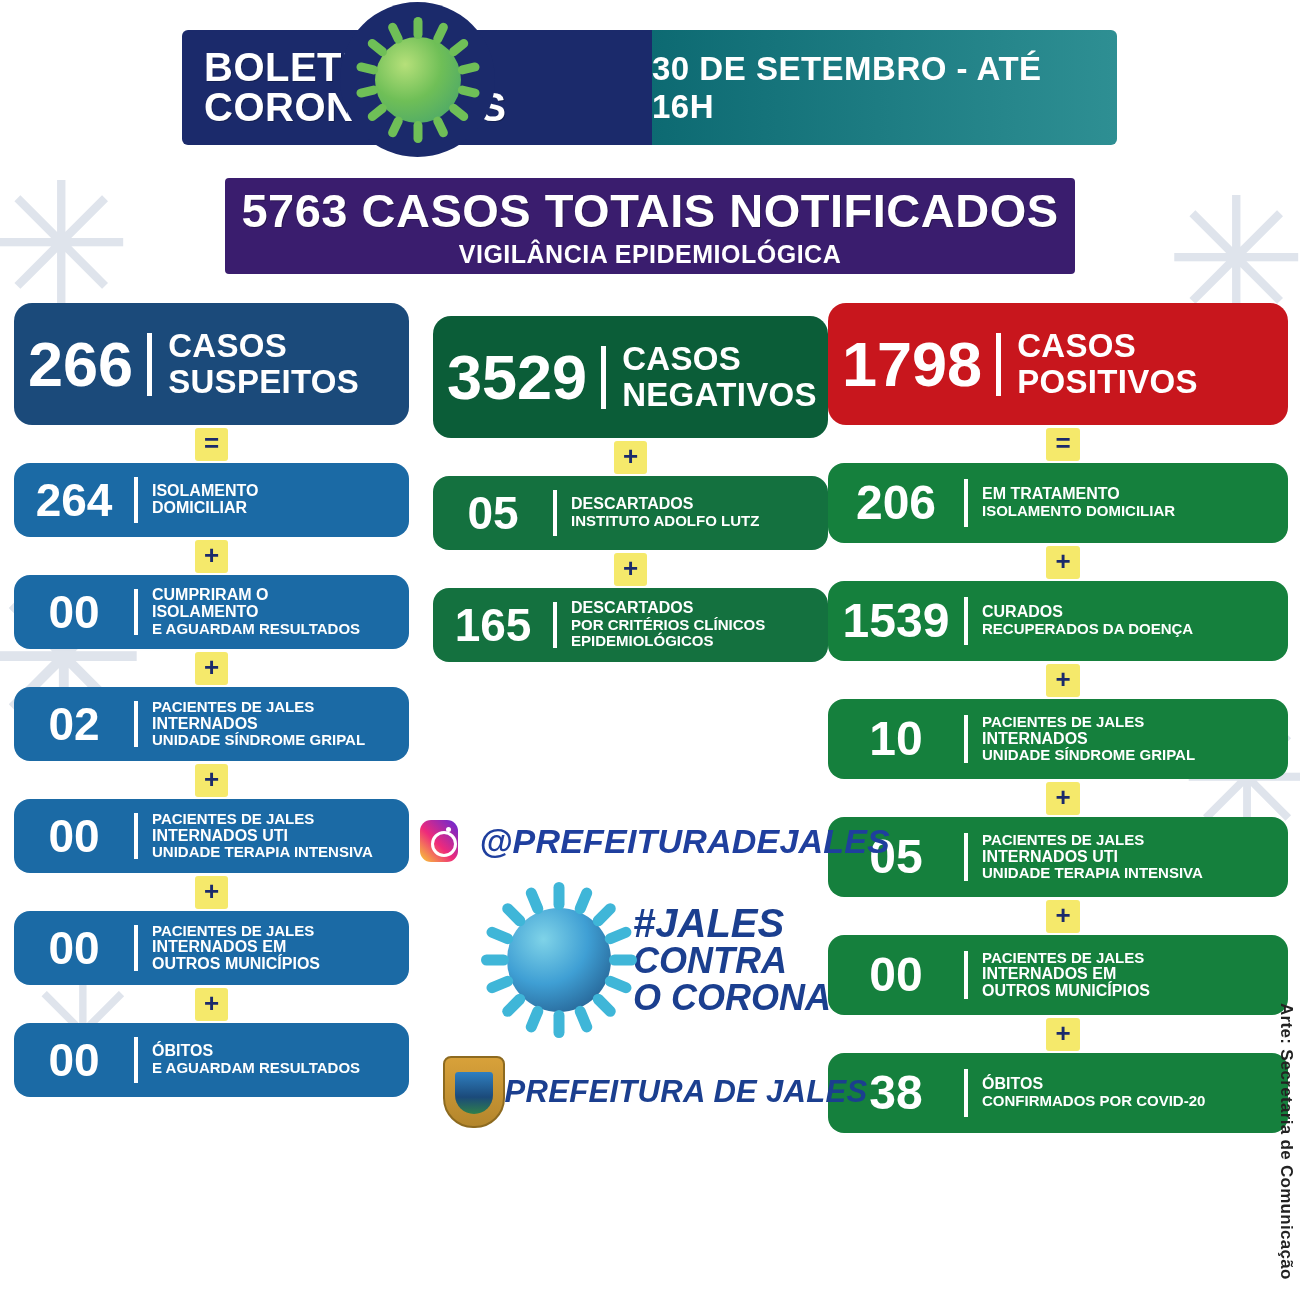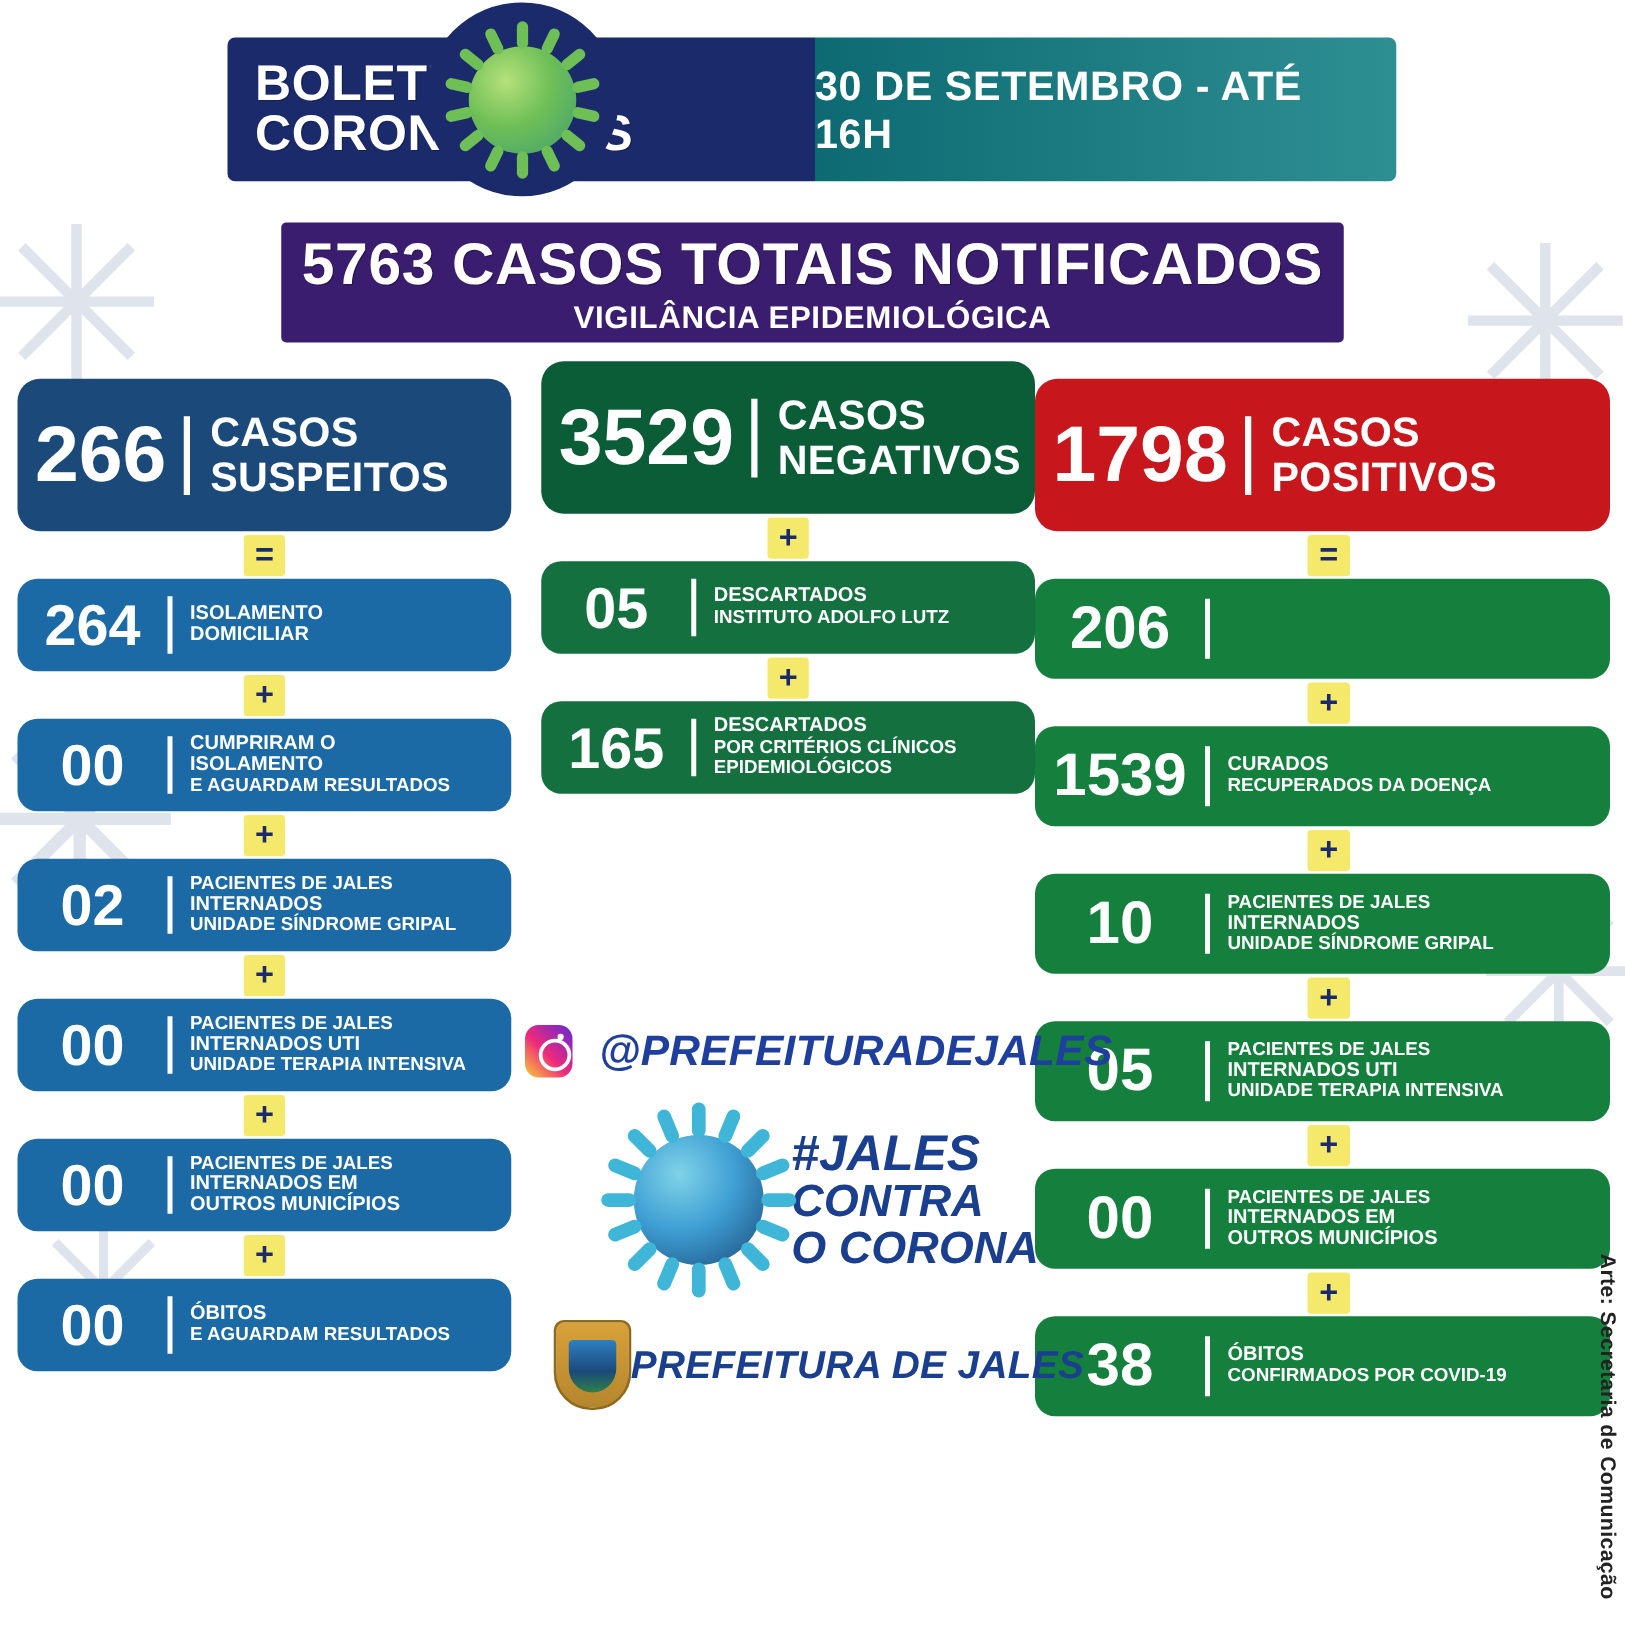--- a/index.html
+++ b/index.html
@@ -108,7 +108,7 @@
   
   .col { position: absolute; width: 395px; }
   .col-suspeitos { left: 14px;  top: 303px; }
-  .col-negativos { left: 433px; top: 289px; }
+  .col-negativos { left: 433px; top: 316px; }
   .col-positivos { left: 828px; top: 303px; width: 460px; }
 
   .head-box {

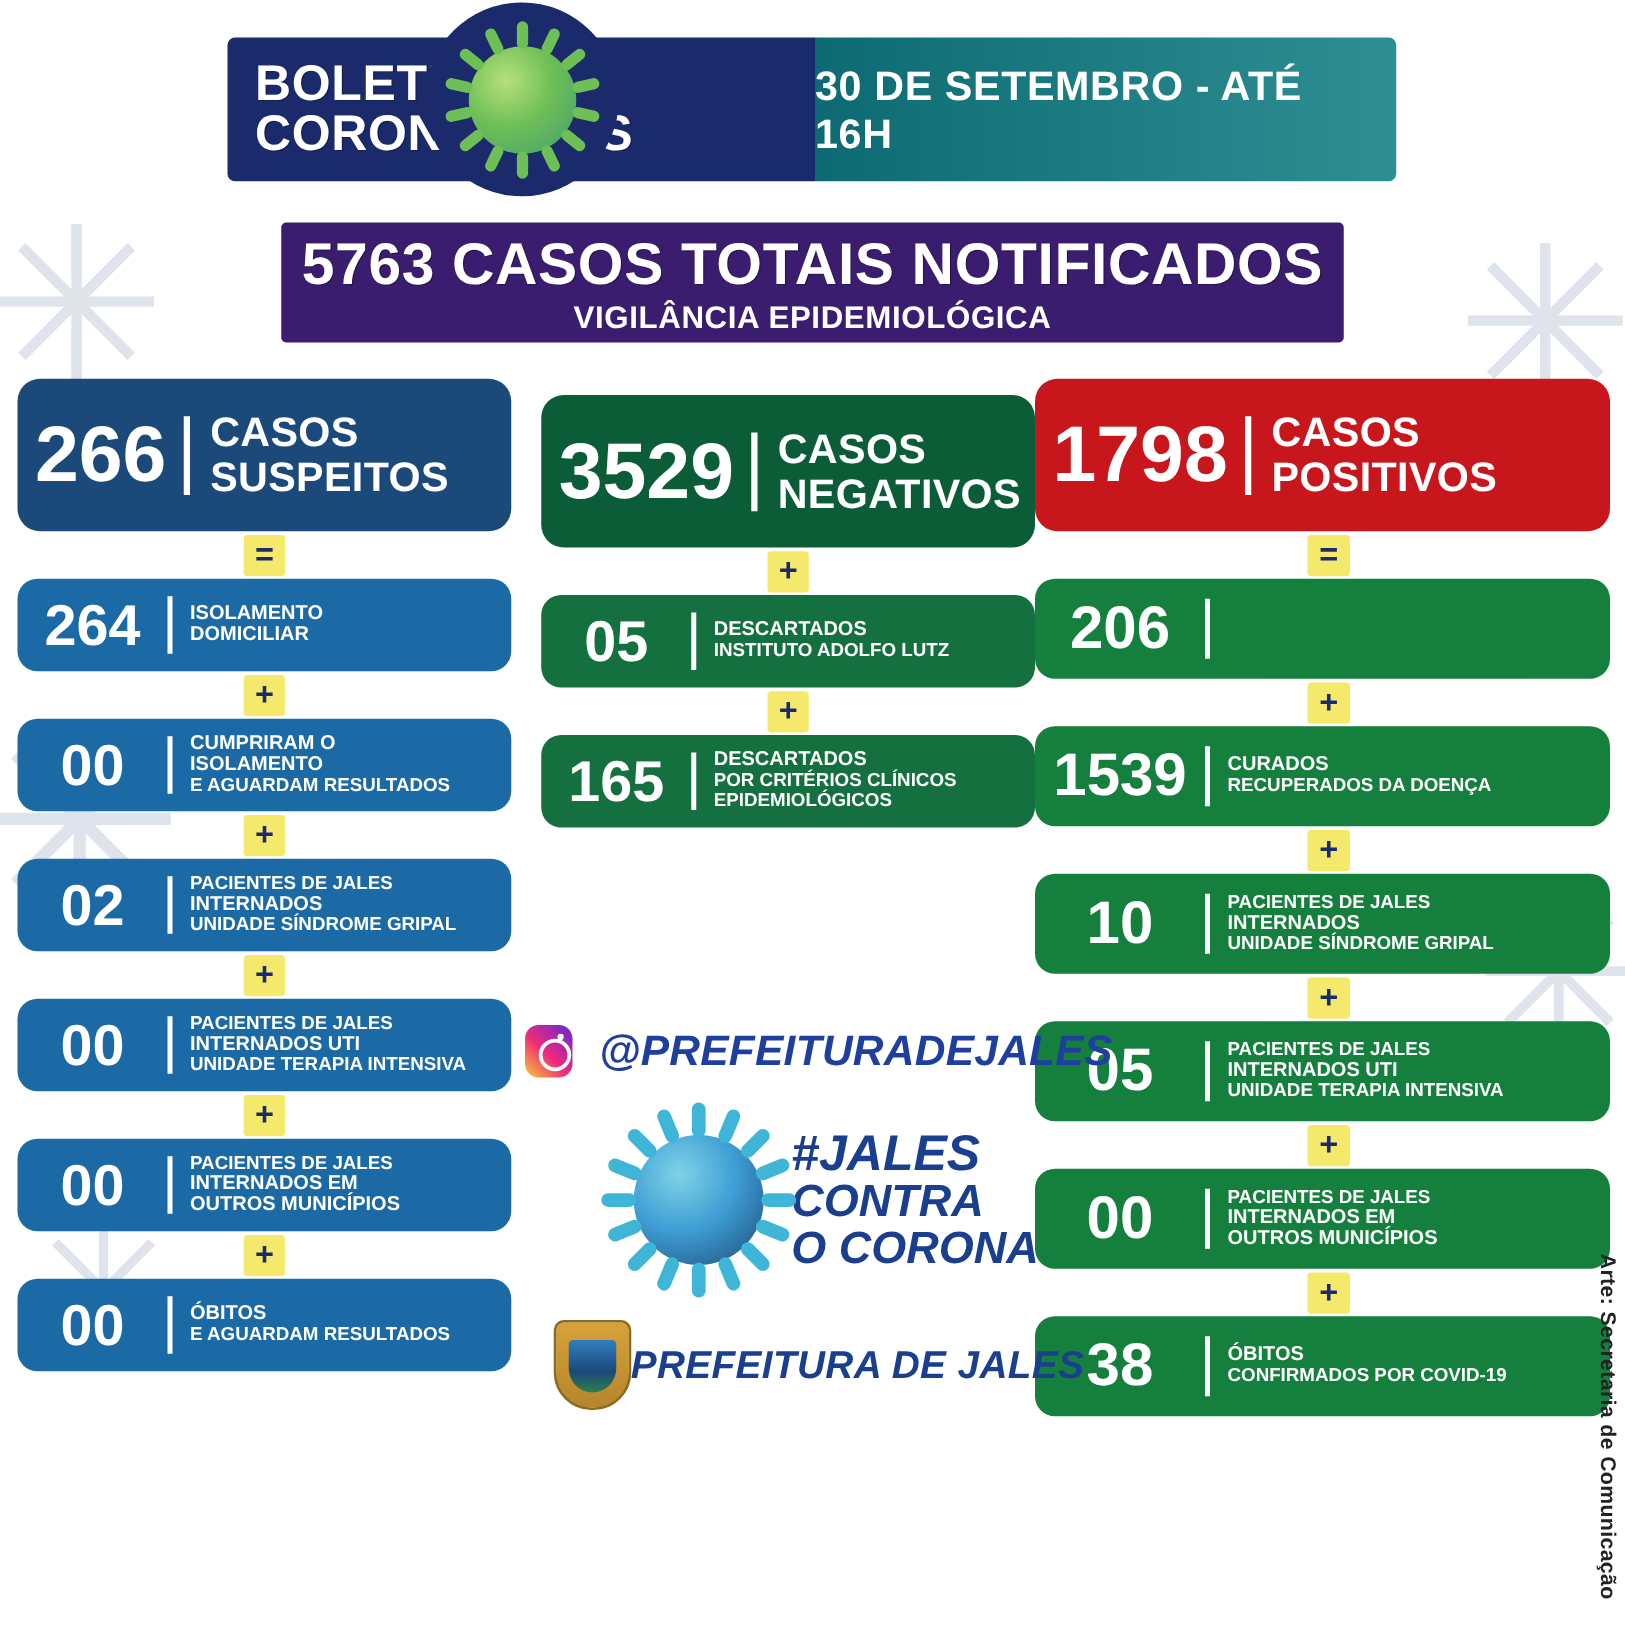--- a/index.html
+++ b/index.html
@@ -431,6 +431,10 @@
 
     <div class="item red-item">
       <div class="num">206</div>
+      <div class="txt">
+        <div class="t1">EM TRATAMENTO</div>
+        <div class="t3">ISOLAMENTO DOMICILIAR</div>
+      </div>
     </div>
     <div class="op">
         <span>+</span>

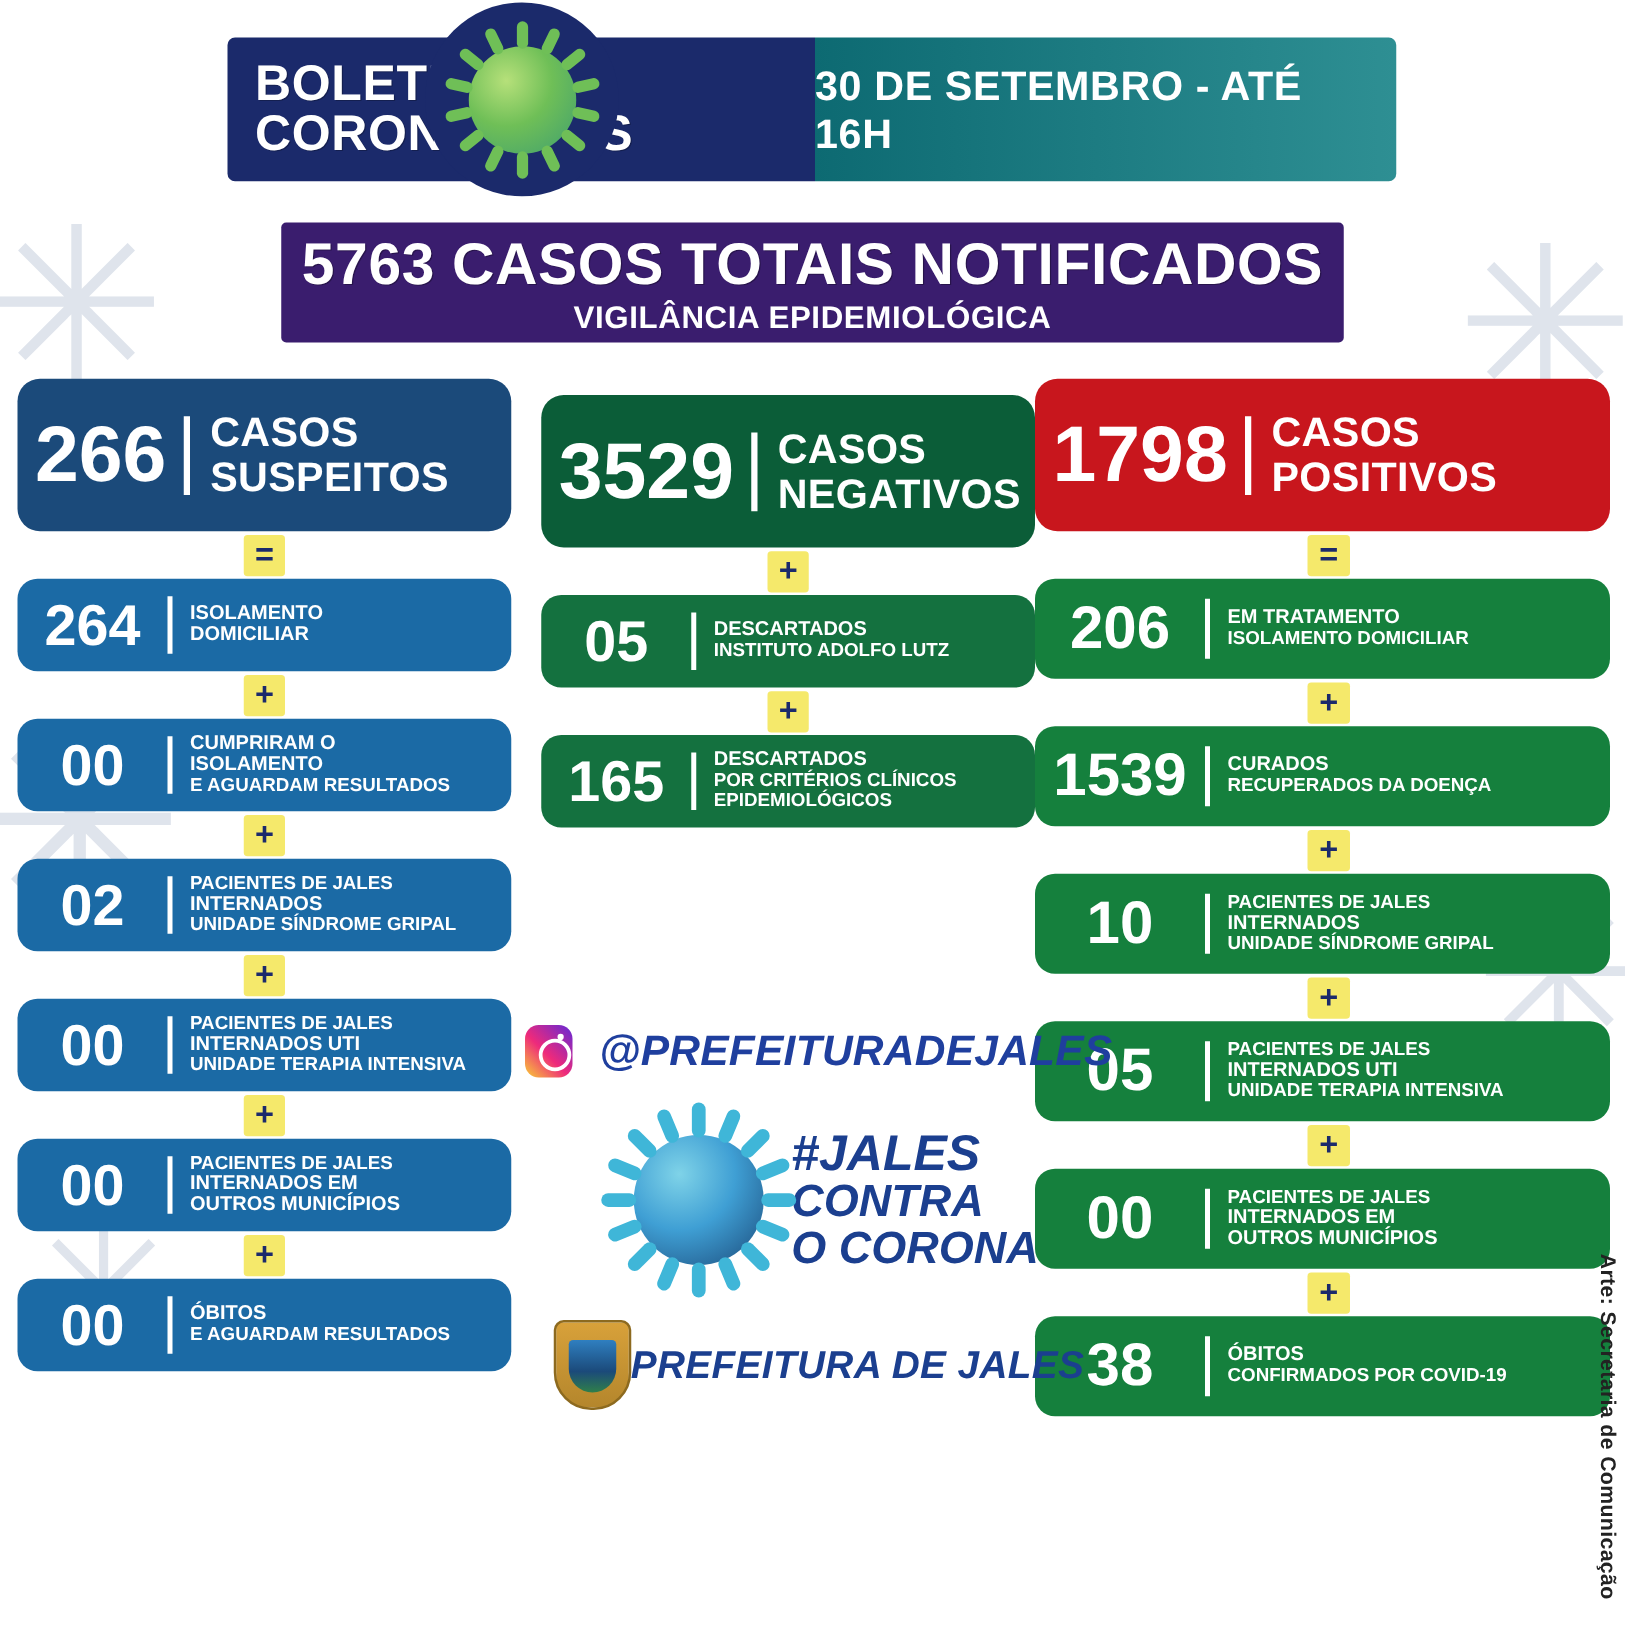--- a/index.html
+++ b/index.html
@@ -491,7 +491,7 @@
       <div class="num">38</div>
       <div class="txt">
         <div class="t1">ÓBITOS</div>
-        <div class="t3">CONFIRMADOS POR COVID-19</div>
+        <div class="t3">CONFIRMADOS POR COVID-20</div>
       </div>
     </div>
   </div>

